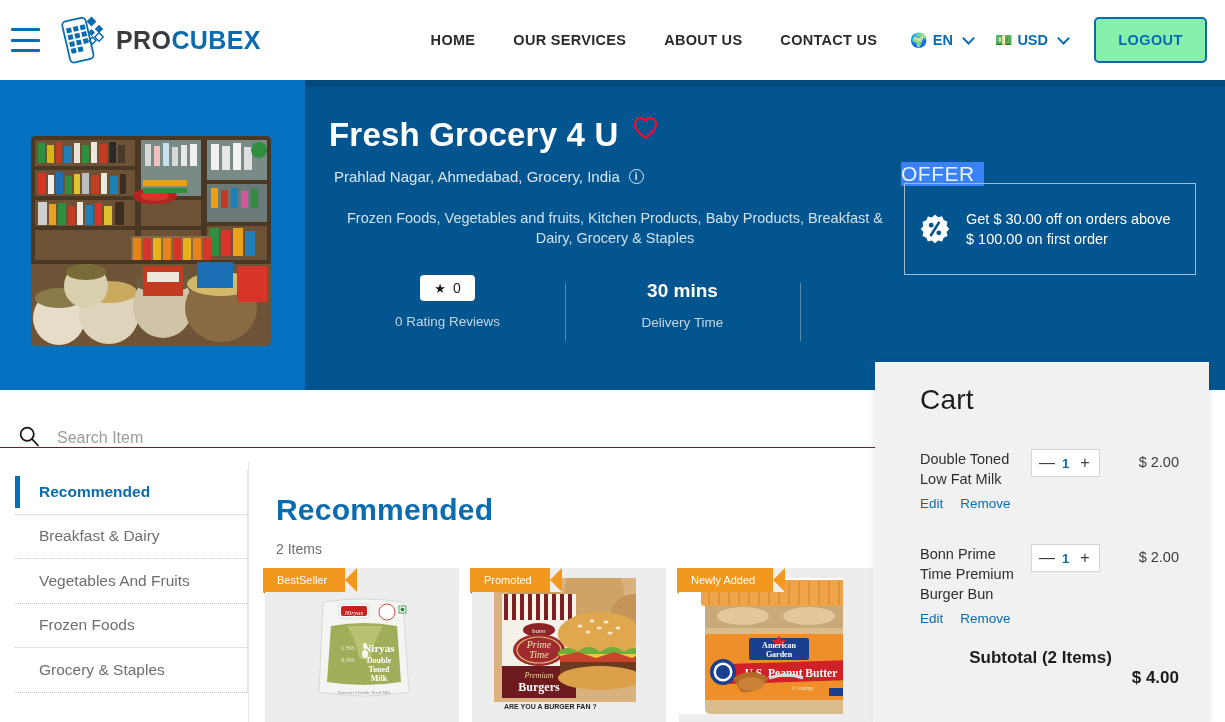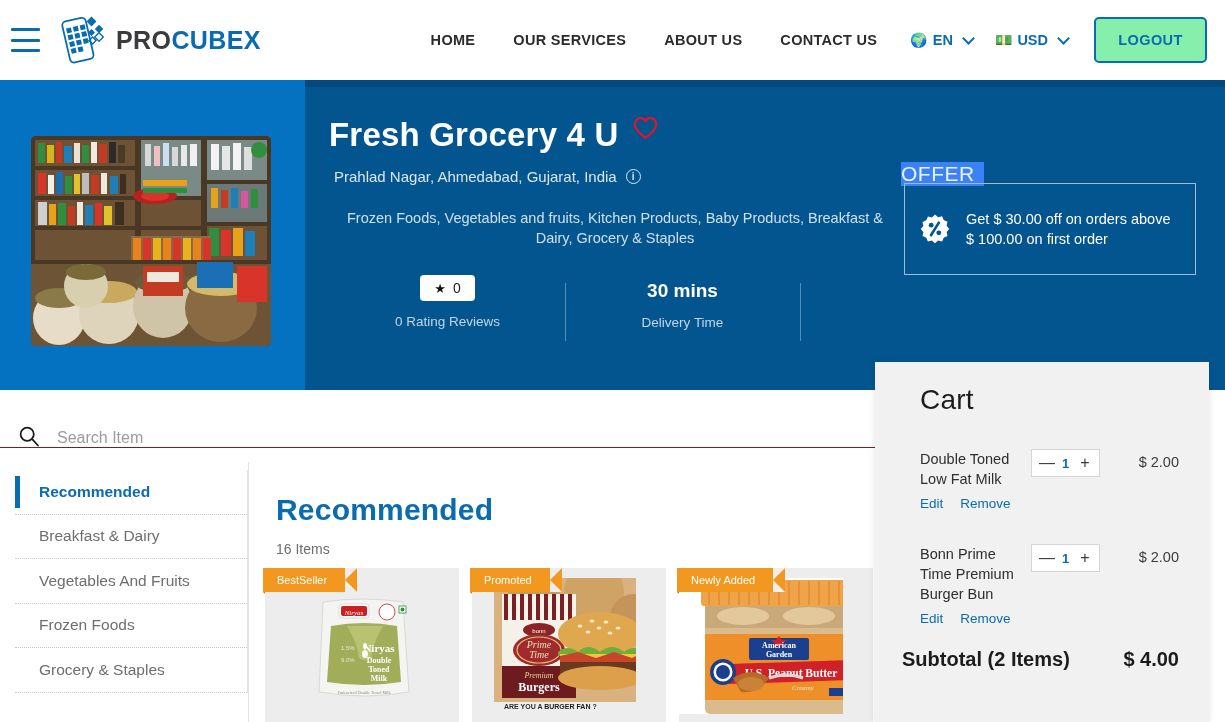--- a/index.html
+++ b/index.html
@@ -398,7 +398,7 @@
     </div>
 
     <div class="store-address">
-      <span>Prahlad Nagar, Ahmedabad, Gujarat, India</span>
+      <span>Prahlad Nagar, Ahmedabad, Grocery, India</span>
       <span class="info-icon">i</span>
     </div>
 

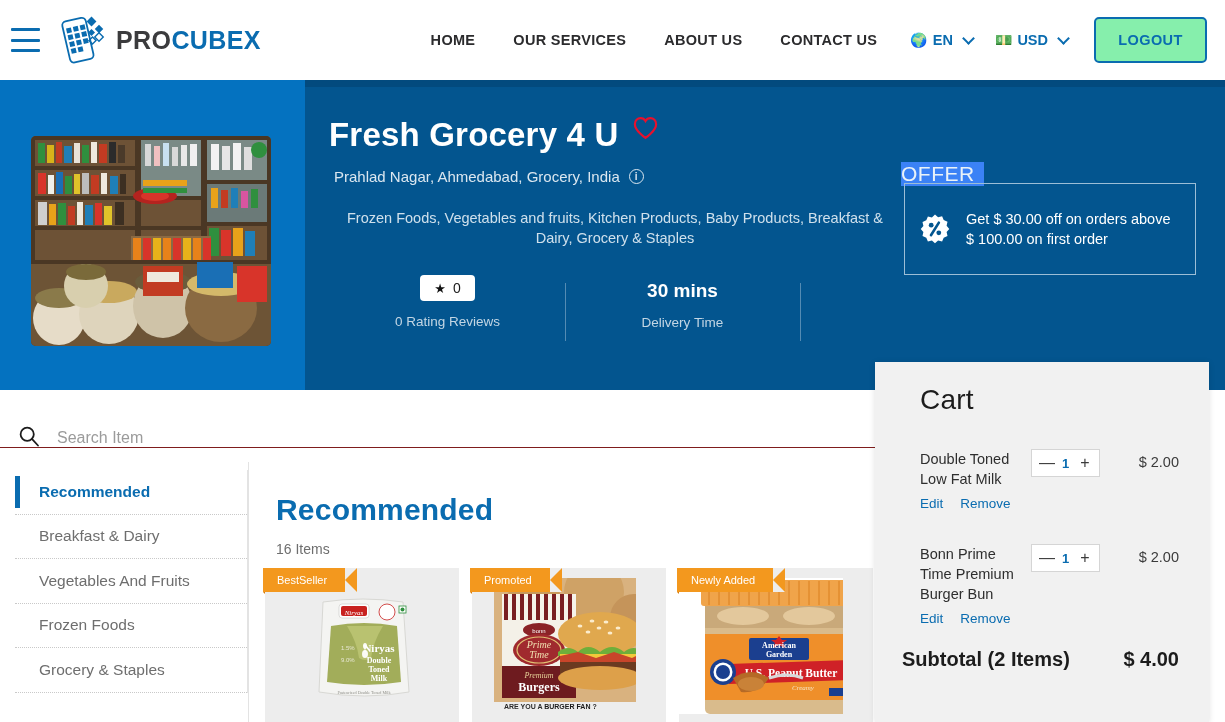--- a/index.html
+++ b/index.html
@@ -461,7 +461,7 @@
 
   <div class="content-head">
     <div class="content-title">Recommended</div>
-    <div class="content-count">16 Items</div>
+    <div class="content-count">2 Items</div>
   </div>
 
   <div class="cards">

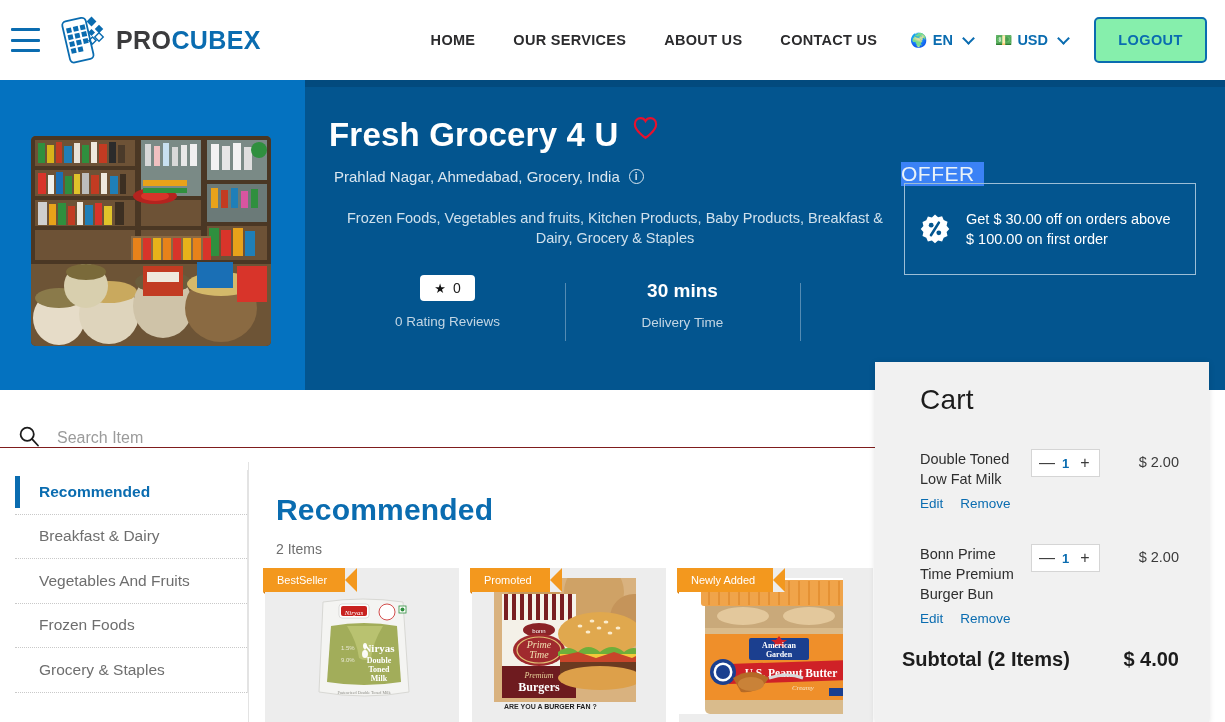--- a/index.html
+++ b/index.html
@@ -208,7 +208,7 @@
 
   .subtotal {
     margin-top: 22px; display: flex; align-items: center;
-    font-size: 20px; font-weight: bold; color: #1c1c1c; margin-left: -18px;
+    font-size: 17px; font-weight: bold; color: #1c1c1c; margin-left: -18px; flex-direction: column;
   }
   .subtotal-amt { margin-left: auto; }
 </style>

